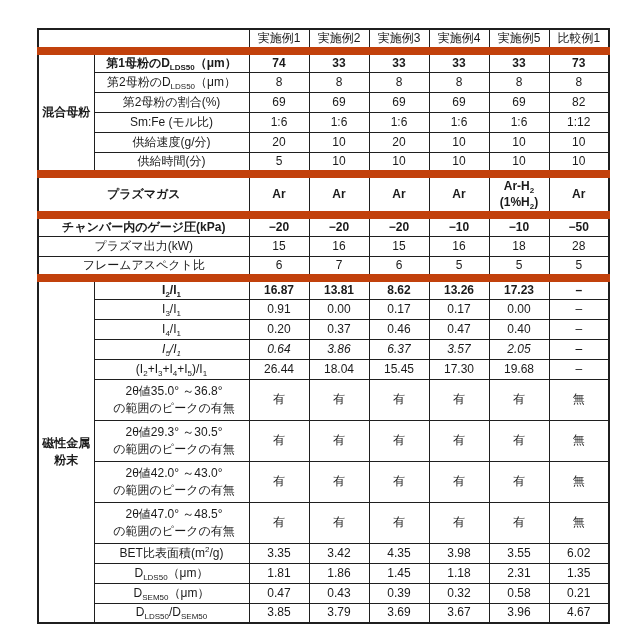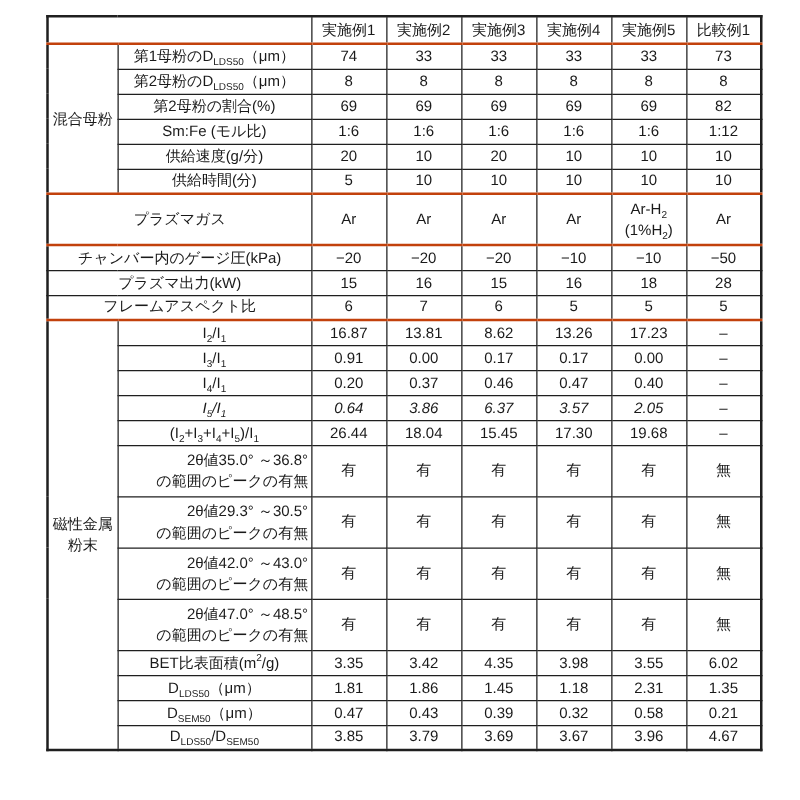--- a/index.html
+++ b/index.html
@@ -13,7 +13,7 @@
   }
   table.patent{
     position:absolute;
-    left:37px;top:12px;
+    left:37px;top:28px;
     border-collapse:collapse;
     table-layout:fixed;
     border:2px solid #1f1f1f;

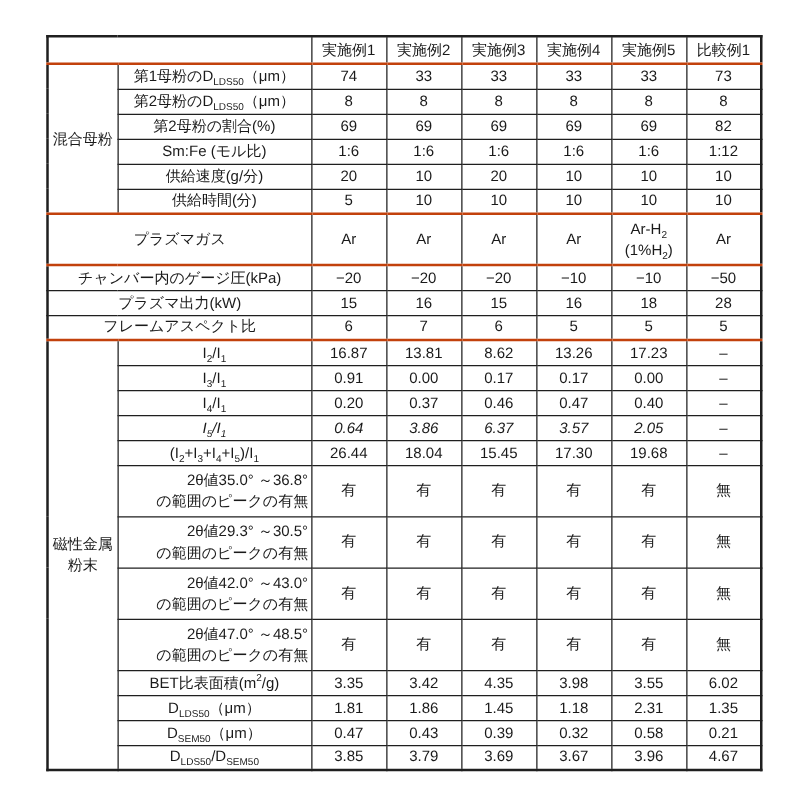--- a/index.html
+++ b/index.html
@@ -30,7 +30,7 @@
     background:#ffffff;
     white-space:normal;
   }
-  tr.thick > td, tr.thick > th{ border-top:2px solid #c2410c; }
+  tr.thick > td, tr.thick > th{ border-top:8px solid #c2410c;font-weight:bold; }
   td.label-cell.left{ text-align:right; padding-left:7px; }
   td.group-cell{ font-size:12px; }
   sub{ font-size:8px; line-height:0; }

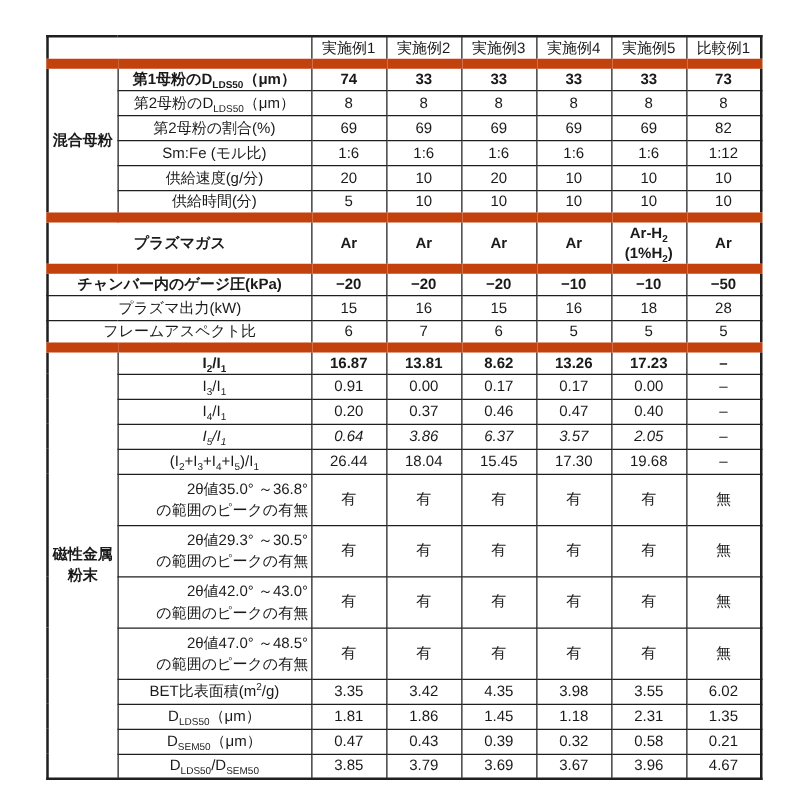--- a/index.html
+++ b/index.html
@@ -31,7 +31,7 @@
     white-space:normal;
   }
   tr.thick > td, tr.thick > th{ border-top:8px solid #c2410c;font-weight:bold; }
-  td.label-cell.left{ text-align:right; padding-left:7px; }
+  td.label-cell.left{ text-align:center; padding-left:7px; }
   td.group-cell{ font-size:12px; }
   sub{ font-size:8px; line-height:0; }
   sup{ font-size:8px; line-height:0; }

